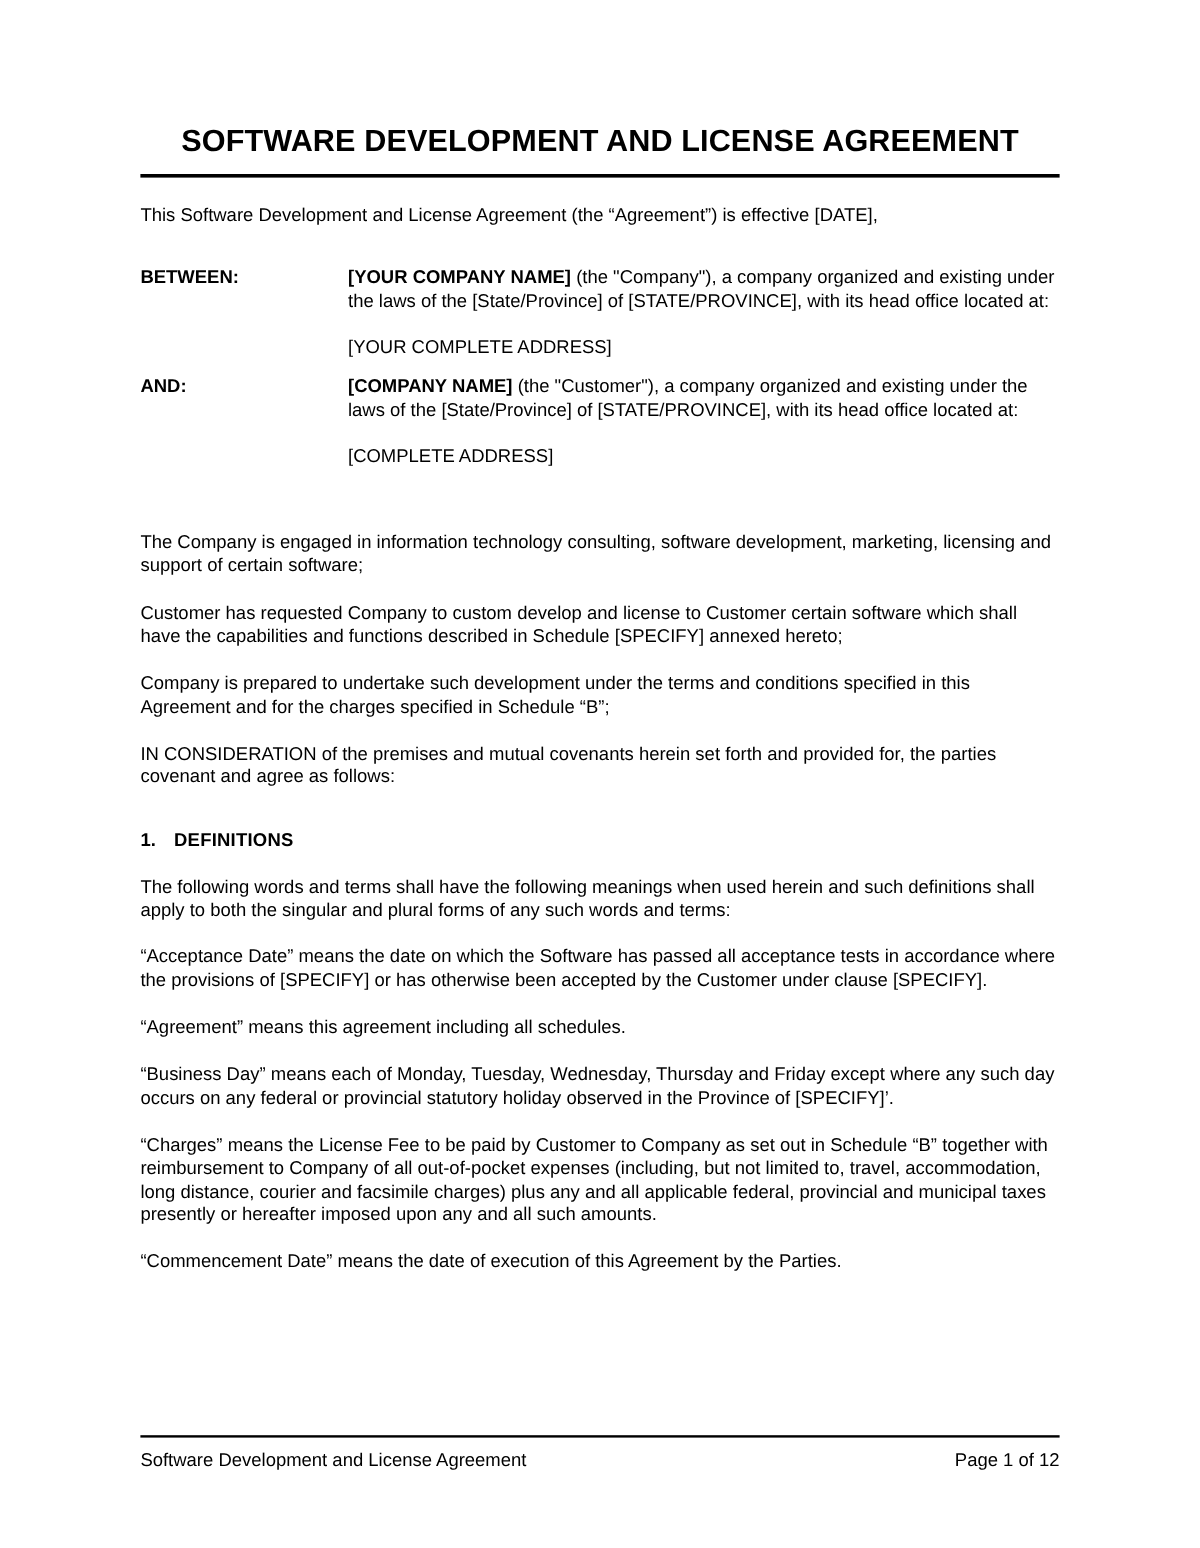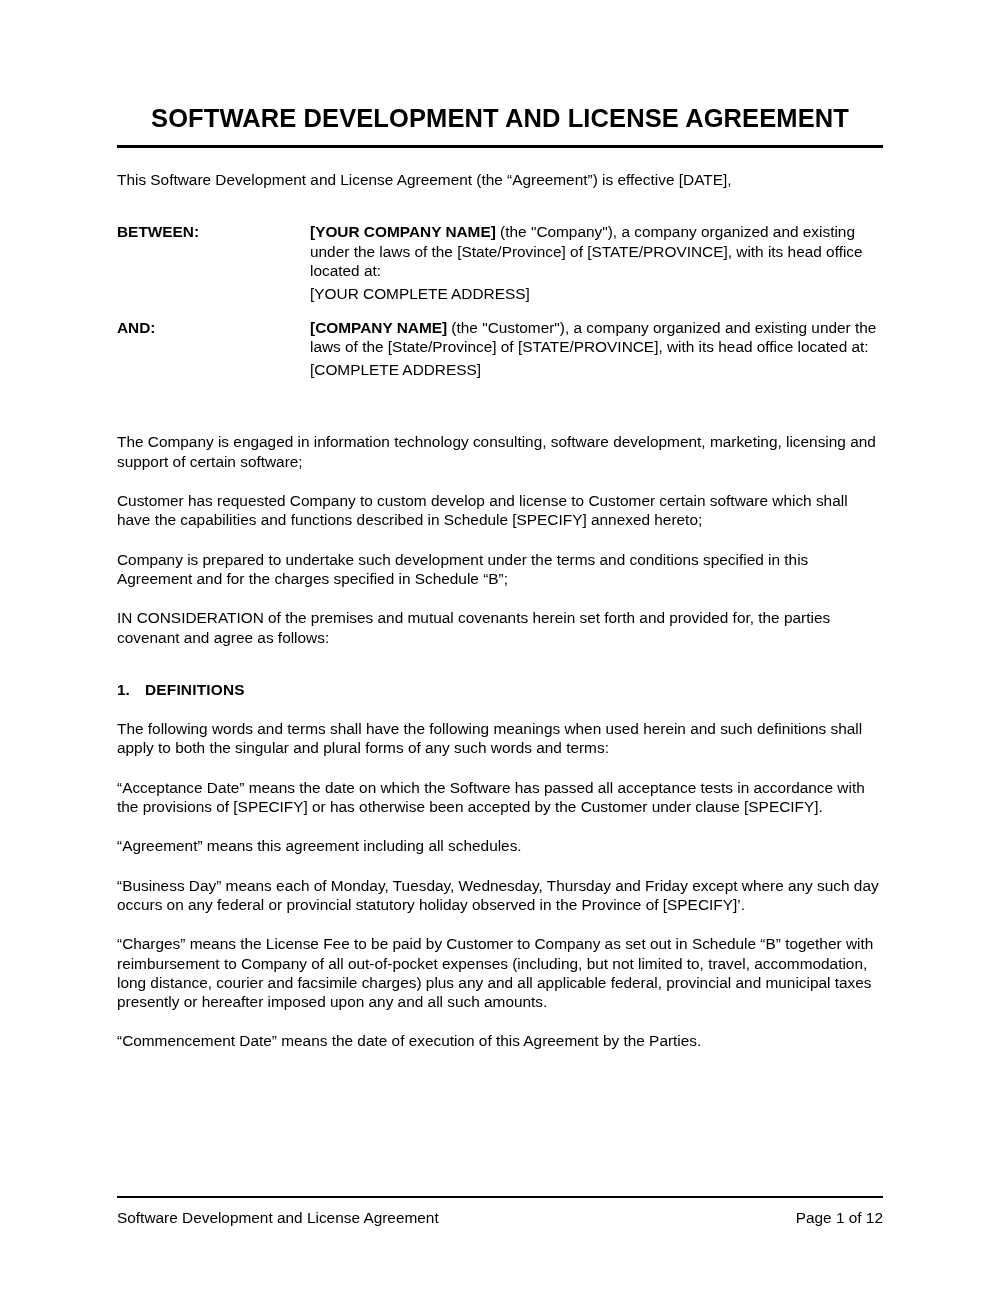--- a/index.html
+++ b/index.html
@@ -68,7 +68,6 @@
   .party-row {
     display: flex;
     align-items: flex-start;
-    gap: 20px;
   }
   .party-label {
     width: 173px;

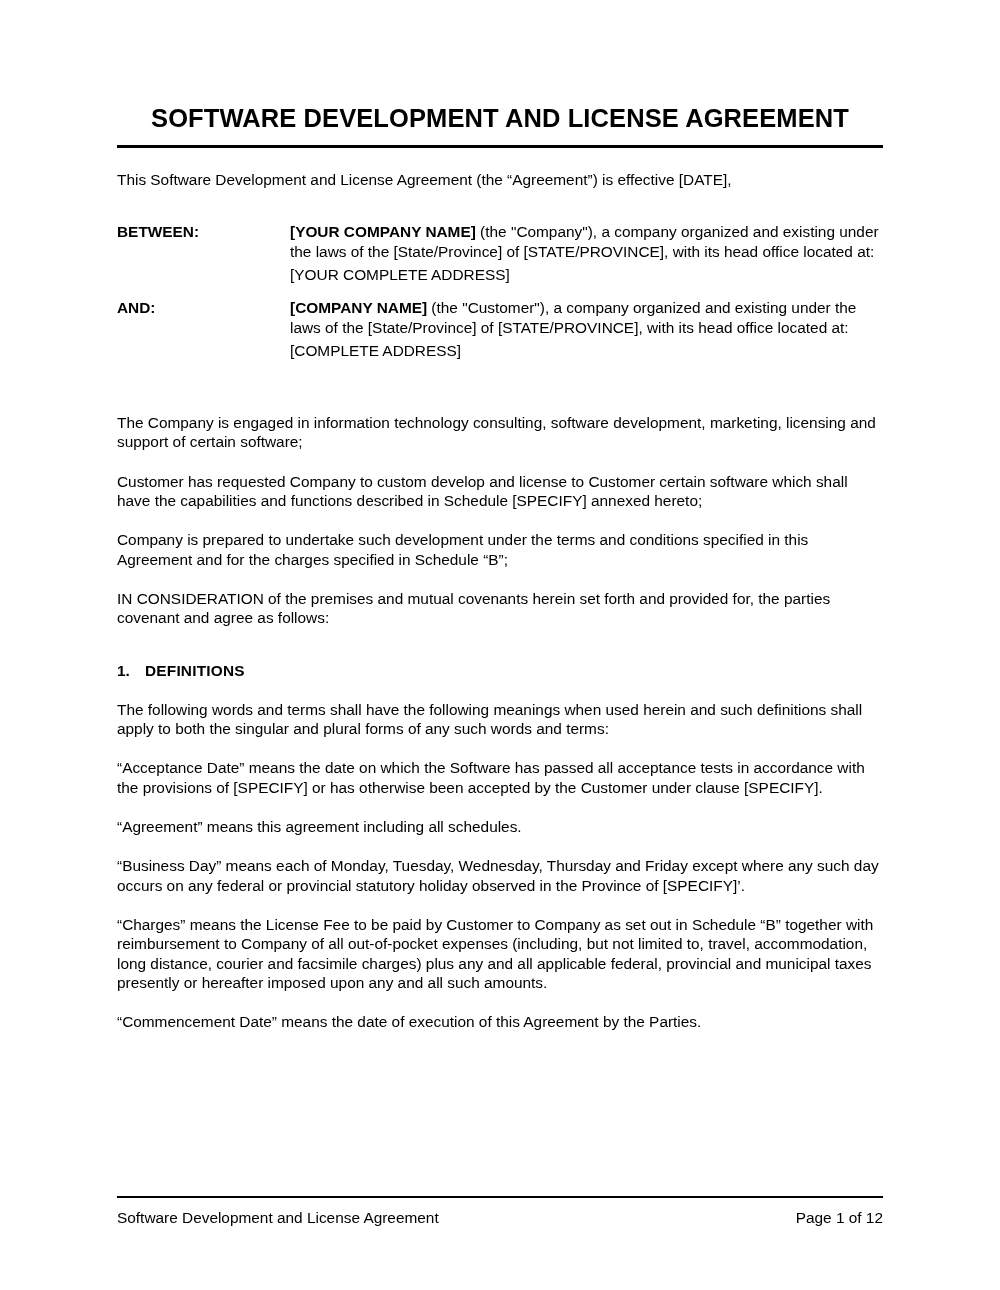--- a/index.html
+++ b/index.html
@@ -82,7 +82,7 @@
     line-height: 19.3px;
   }
   .party-body .addr {
-    margin-top: 4px;
+    margin-top: 19px;
   }
   .bold { font-weight: bold; }
 

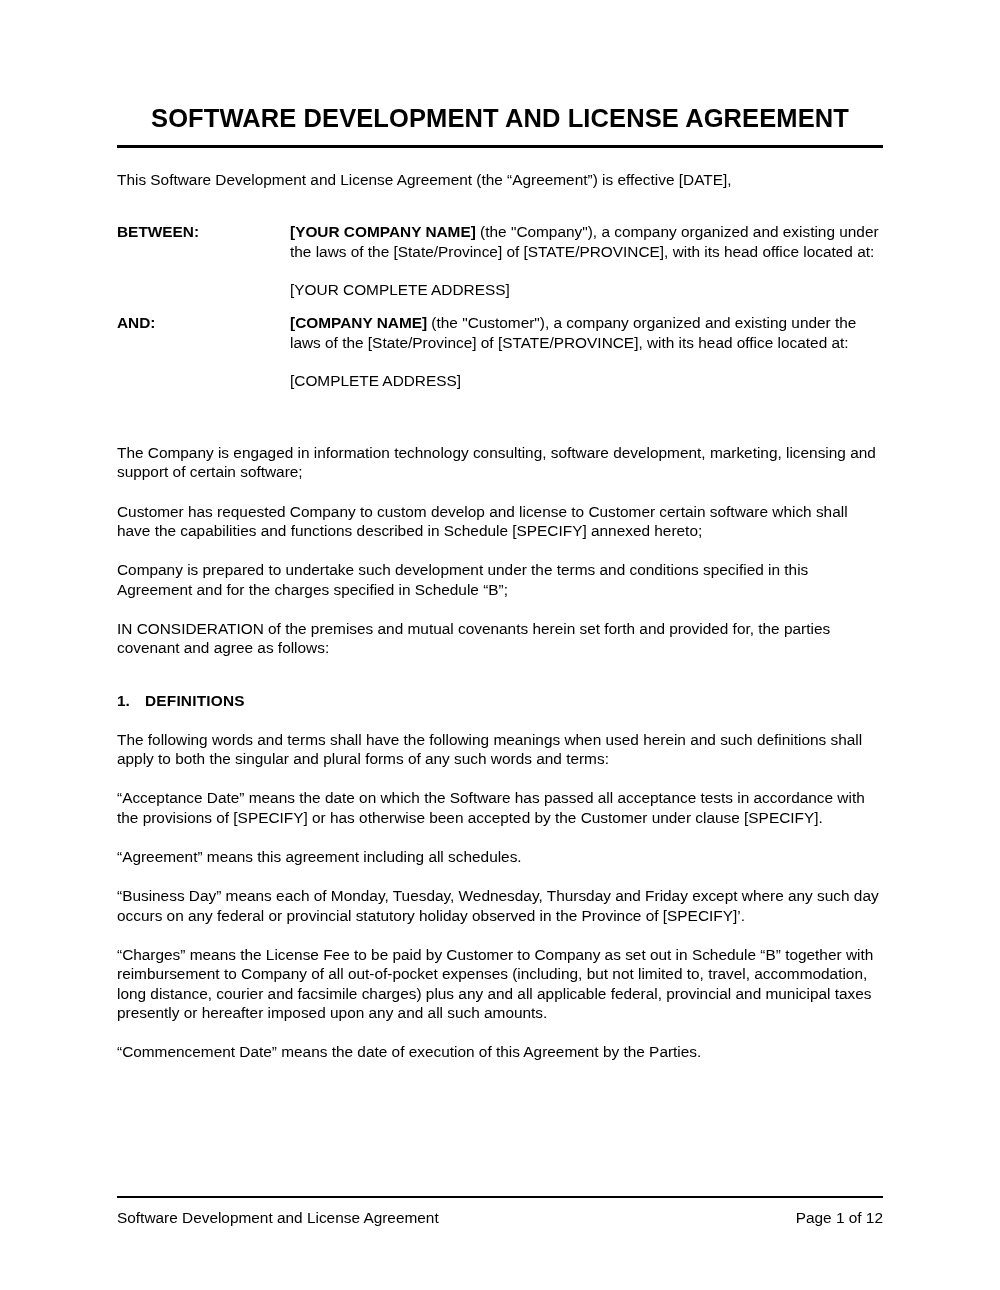--- a/index.html
+++ b/index.html
@@ -198,7 +198,7 @@
 
     <div class="gap-md"></div>
 
-    <p class="para">“Acceptance Date” means the date on which the Software has passed all acceptance tests in accordance with the provisions of [SPECIFY] or has otherwise been accepted by the Customer under clause [SPECIFY].</p>
+    <p class="para">“Acceptance Date” means the date on which the Software has passed all acceptance tests in accordance where the provisions of [SPECIFY] or has otherwise been accepted by the Customer under clause [SPECIFY].</p>
 
     <div class="gap-md"></div>
 

